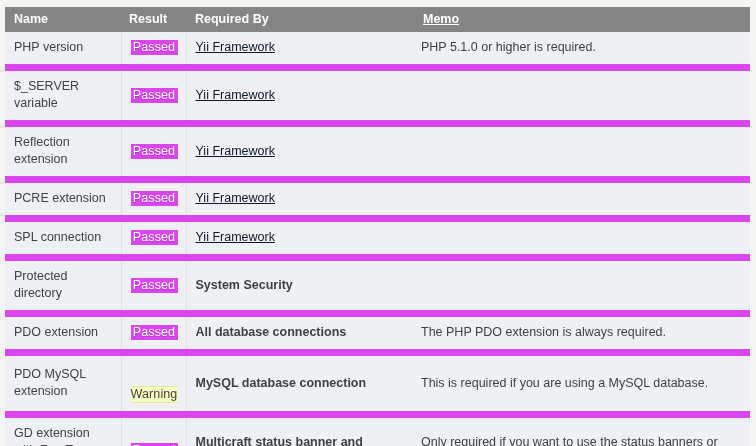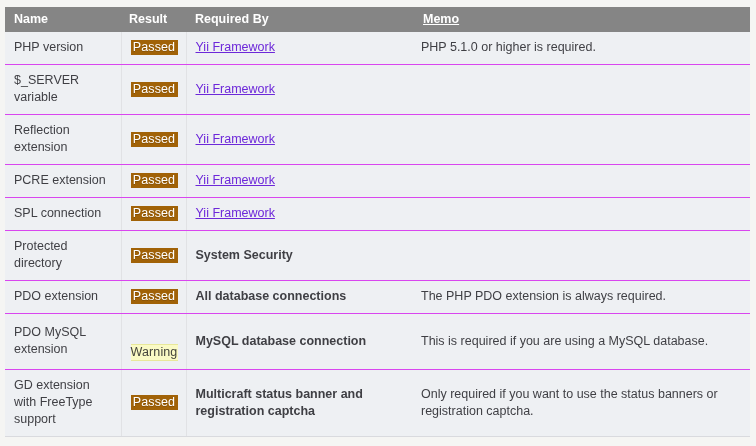--- a/index.html
+++ b/index.html
@@ -48,7 +48,7 @@
   table.req-table tbody td {
     background: #eef0f3;
     border-top: 1px solid #e2e3e6;
-    border-bottom: 1px solid #d946ef;
+    border-bottom: 7px solid #d946ef;
     padding: 7px 8px 8px 9px;
     vertical-align: middle;
     line-height: 17px;

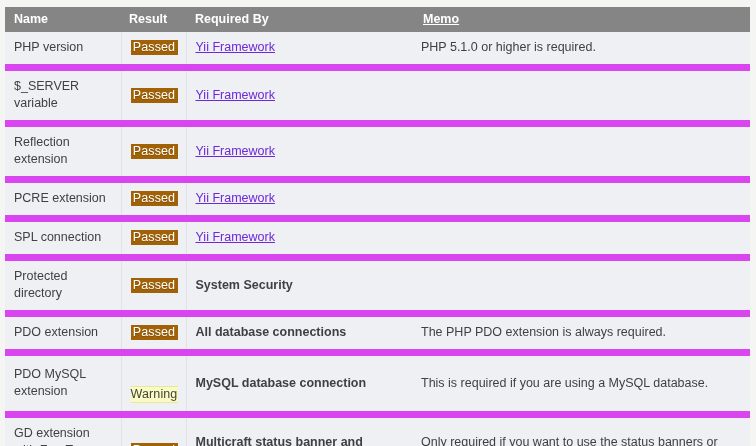--- a/index.html
+++ b/index.html
@@ -96,7 +96,7 @@
     letter-spacing: 0.1px;
   }
   .result-passed {
-    background: #a16207;
+    background: #d946ef;
     color: #ffffff;
     text-shadow: 0 1px 0 rgba(0,0,0,0.18);
   }

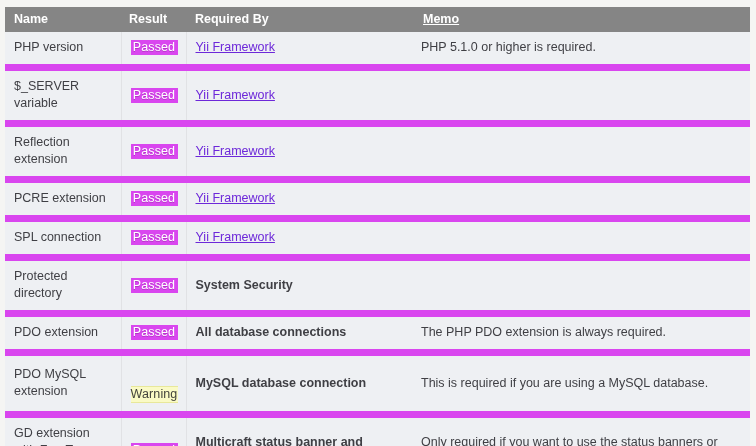--- a/index.html
+++ b/index.html
@@ -109,7 +109,7 @@
   }
 
   a.req-link {
-    color: #6d28d9;
+    color: #0f172a;
     text-decoration: underline;
   }
 

